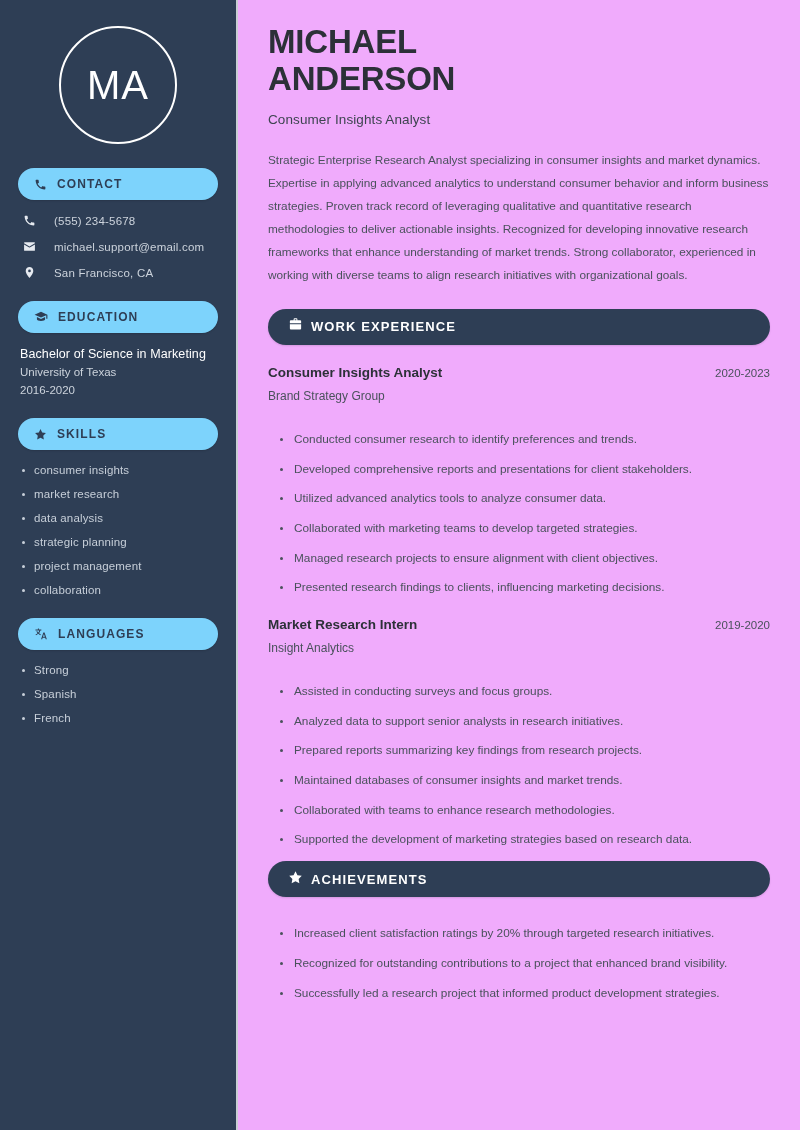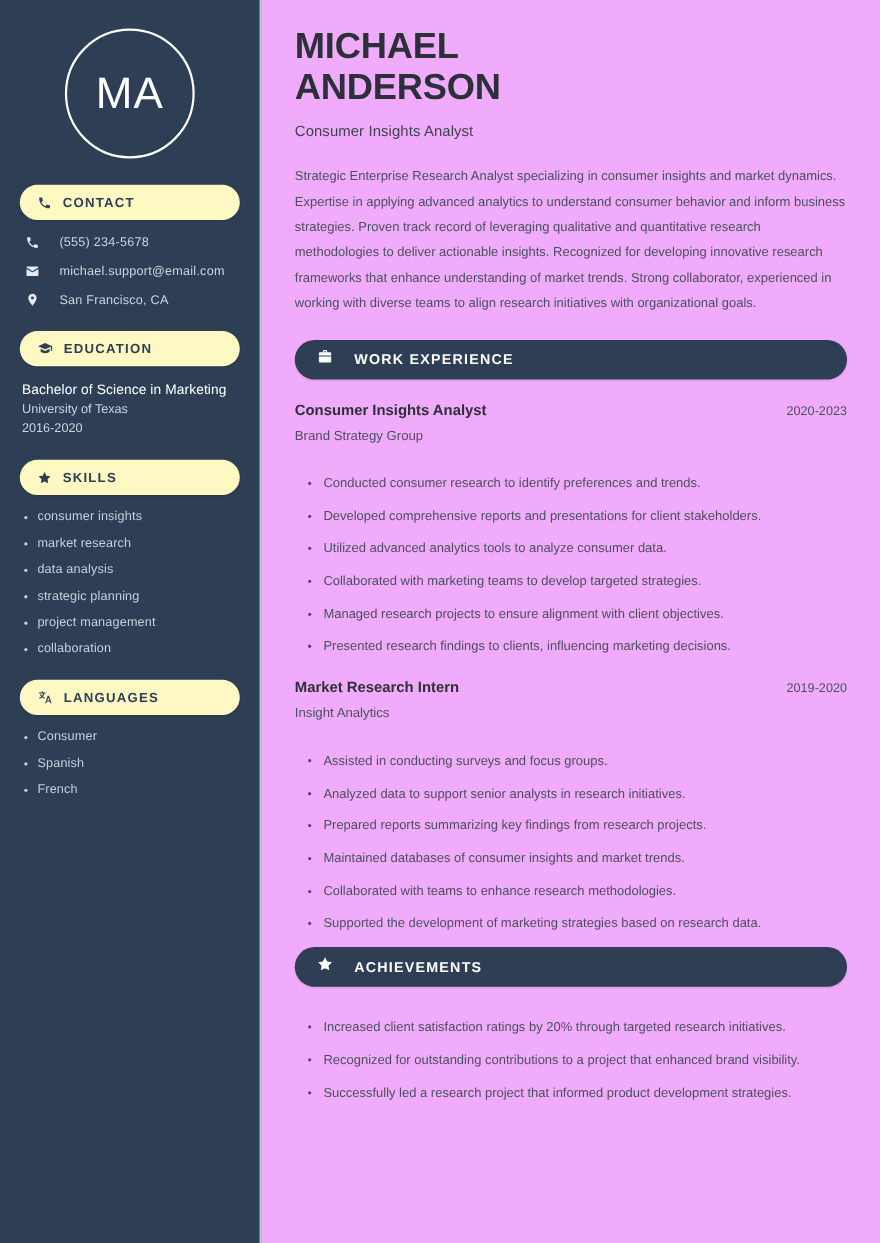--- a/index.html
+++ b/index.html
@@ -58,7 +58,7 @@
 
   
   .pill {
-    background: #fef9c3;
+    background: #7dd3fc;
     border-radius: 999px;
     height: 32px;
     display: flex;

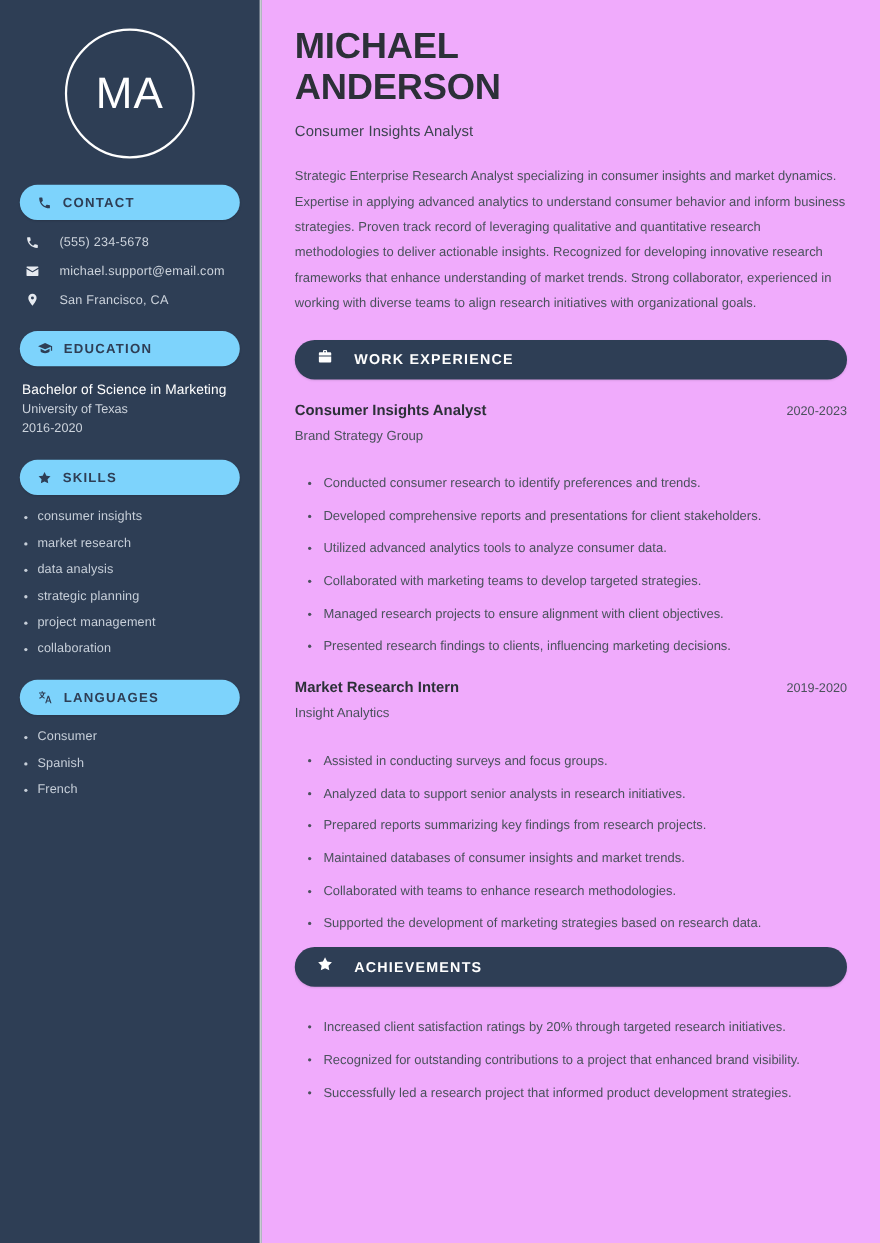--- a/index.html
+++ b/index.html
@@ -166,7 +166,7 @@
     height: 36px;
     display: flex;
     align-items: center;
-    gap: 19px;
+    gap: 8px;
     padding: 0 20px;
     margin-bottom: 20px;
     box-shadow: 0 1px 2px rgba(0,0,0,0.12);

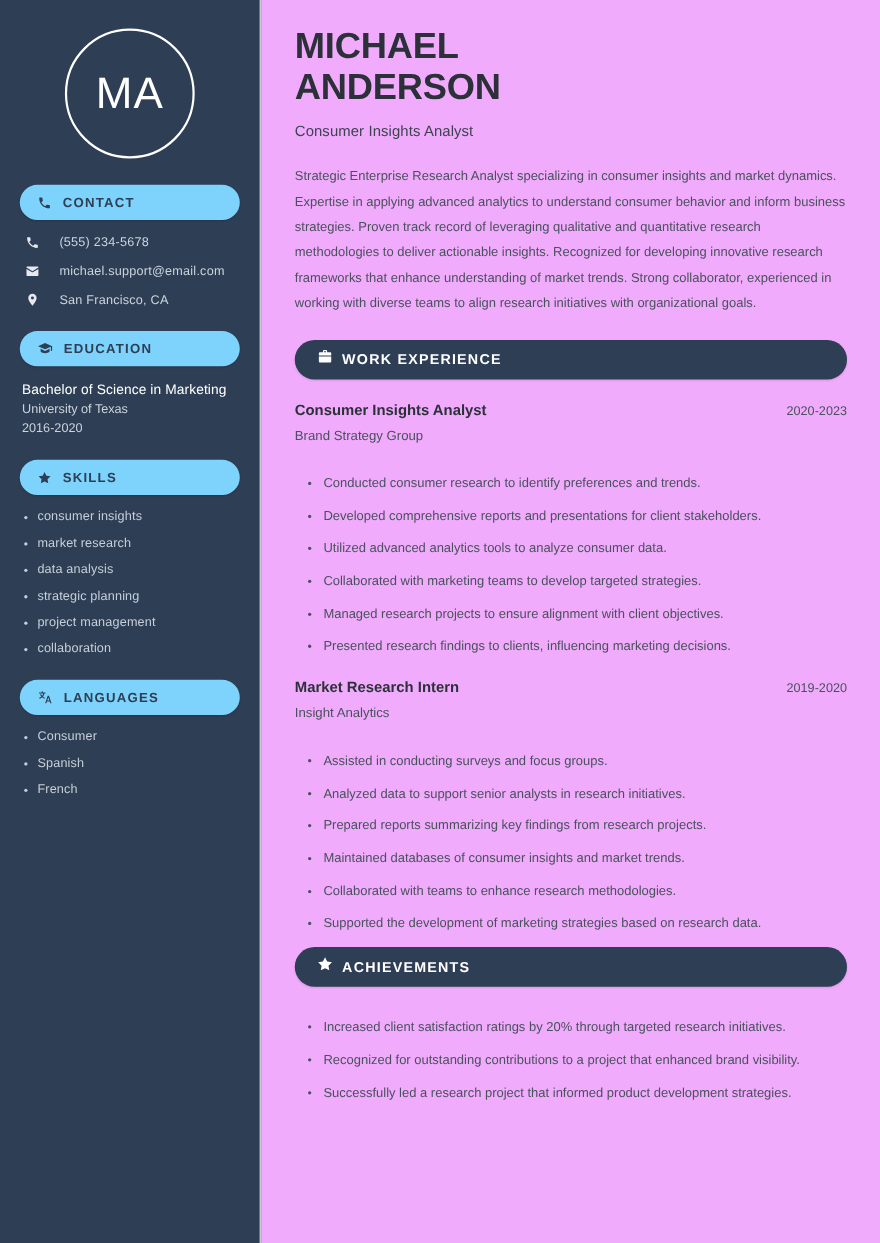--- a/index.html
+++ b/index.html
@@ -319,7 +319,7 @@
         <span class="pill-label">LANGUAGES</span>
       </div>
       <ul class="sb-list">
-        <li>Consumer</li>
+        <li>Strong</li>
         <li>Spanish</li>
         <li>French</li>
       </ul>

